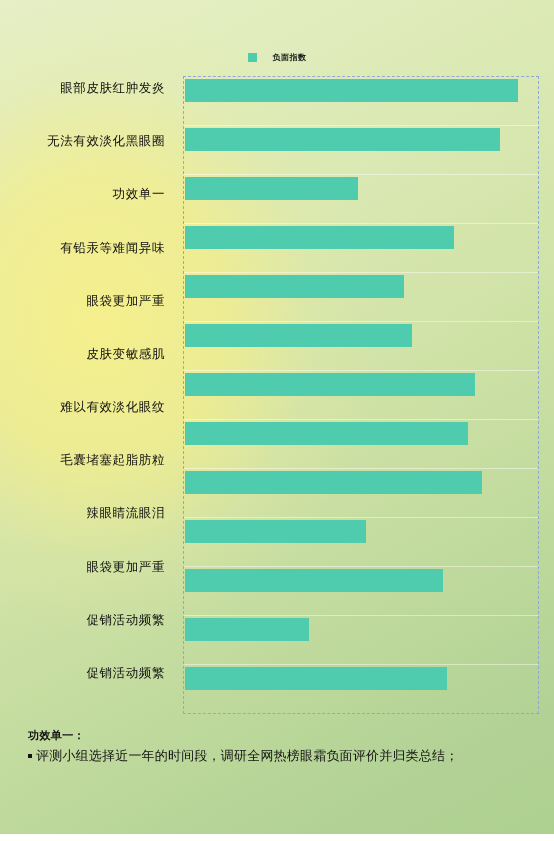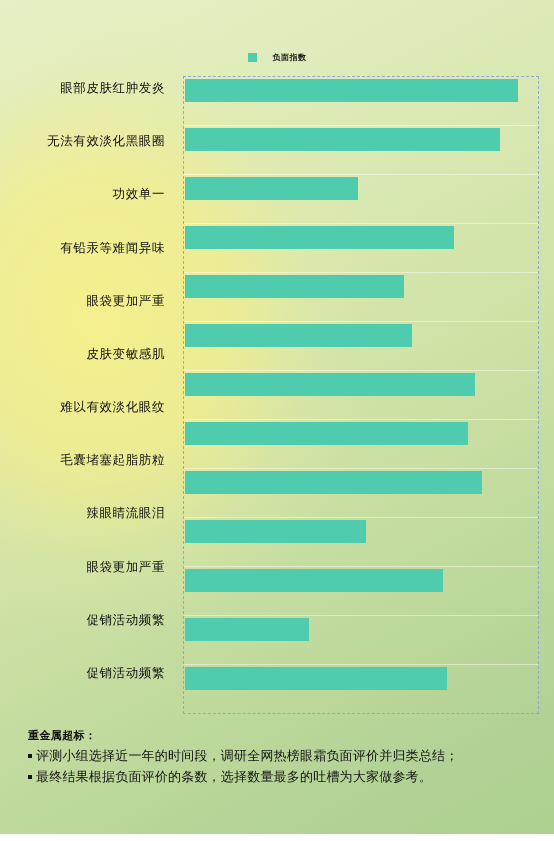--- a/index.html
+++ b/index.html
@@ -236,7 +236,7 @@
   </div>
 
   <div id="footnote">
-    <div id="footnote-title">重金属超标：</div>
+    <div id="footnote-title">功效单一：</div>
     <div class="footnote-line">
       <span class="footnote-bullet"></span><span>评测小组选择近一年的时间段，调研全网热榜眼霜负面评价并归类总结；</span>
     </div>

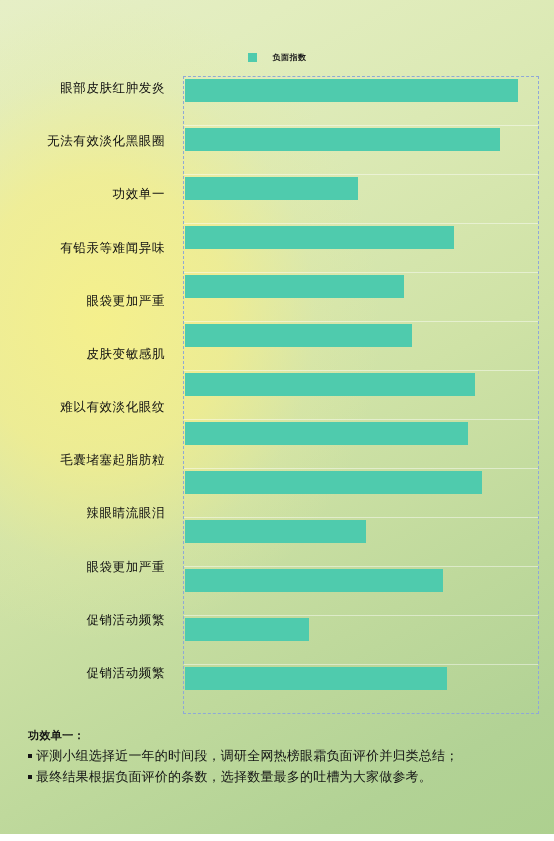--- a/index.html
+++ b/index.html
@@ -240,9 +240,6 @@
     <div class="footnote-line">
       <span class="footnote-bullet"></span><span>评测小组选择近一年的时间段，调研全网热榜眼霜负面评价并归类总结；</span>
     </div>
-    <div class="footnote-line">
-      <span class="footnote-bullet"></span><span>最终结果根据负面评价的条数，选择数量最多的吐槽为大家做参考。</span>
-    </div>
   </div>
 
   <div id="bottom-strip"></div>

